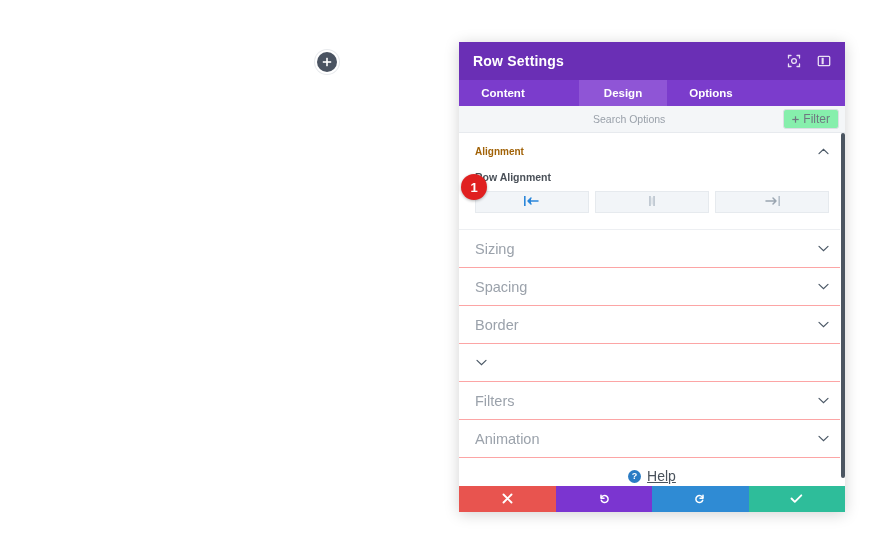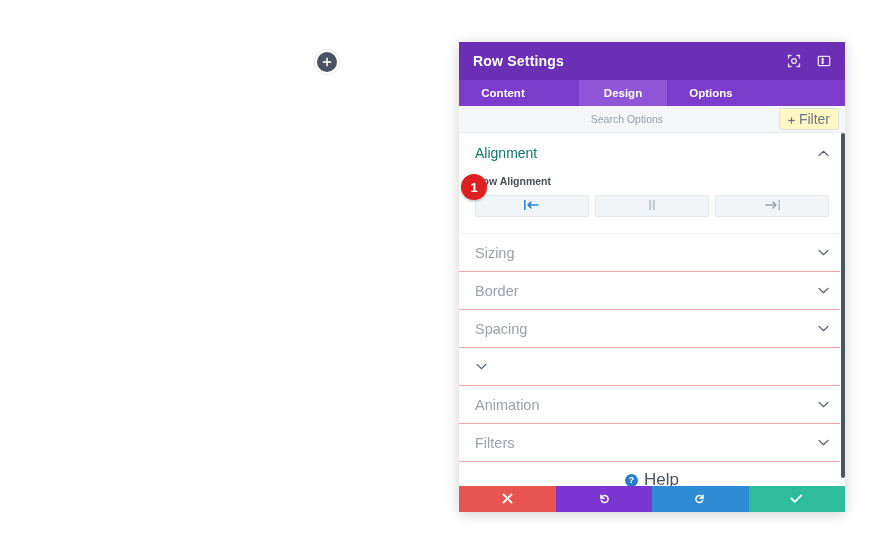--- a/index.html
+++ b/index.html
@@ -128,11 +128,11 @@
     display: flex;
     align-items: flex-end;
     gap: 4px;
-    background: #fef9c3;
+    background: #86efac;
     border: 1px solid #dcdfe4;
     border-radius: 3px;
     padding: 2px 8px;
-    font-size: 14px;
+    font-size: 12px;
     color: #6f7780;
     cursor: pointer;
   }

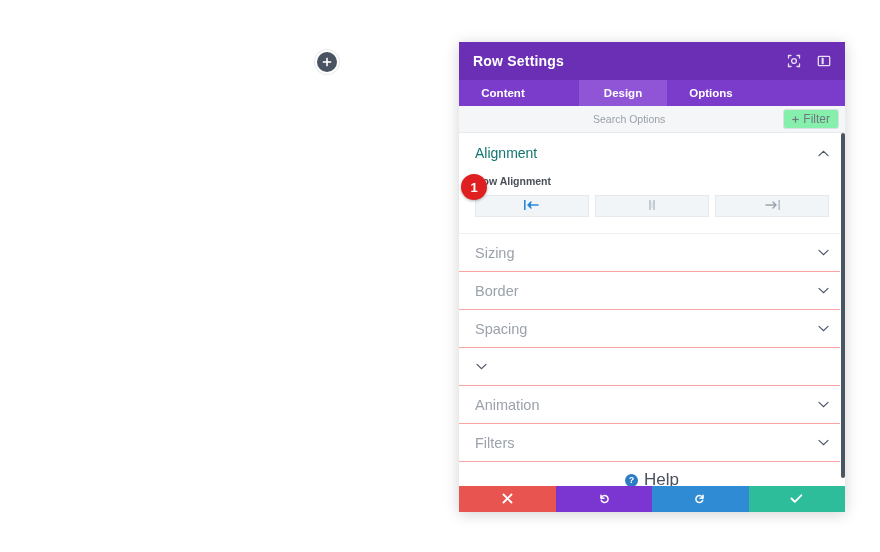--- a/index.html
+++ b/index.html
@@ -175,9 +175,9 @@
   }
   .section-open-title {
     flex: 1 1 auto;
-    font-size: 14px;
-    color: #0f766e;
-    font-weight: normal;
+    font-size: 10px;
+    color: #a16207;
+    font-weight: bold;
   }
   .chev {
     width: 12px;

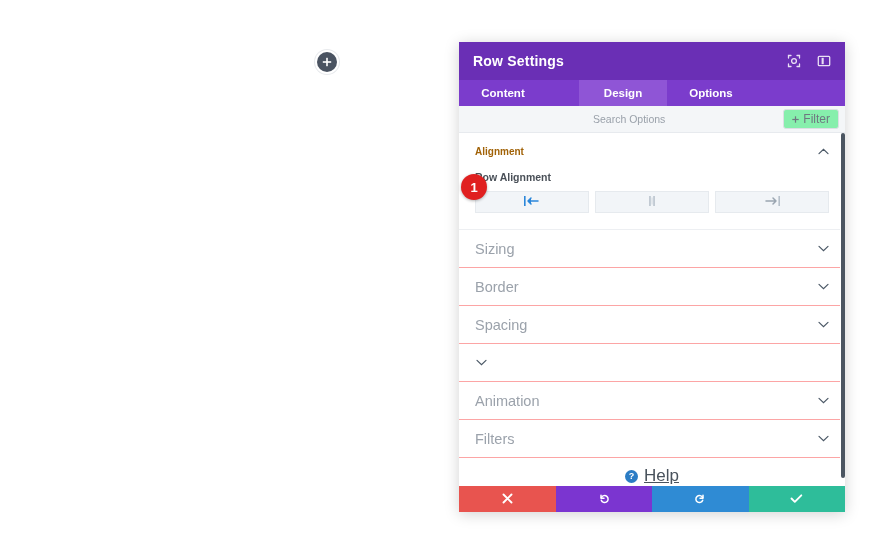--- a/index.html
+++ b/index.html
@@ -394,15 +394,15 @@
         </span>
       </div>
       <div class="section-row">
+        <div class="section-row-title">Spacing</div>
+        <span class="chev">
+          <svg width="11" height="7" viewBox="0 0 11 7">
+              <path d="M1 1.4L5.5 5.6L10 1.4" fill="none" stroke="#4a5765" stroke-width="1.2" stroke-linecap="round"></path>
+            </svg>
+        </span>
+      </div>
+      <div class="section-row">
         <div class="section-row-title">Border</div>
-        <span class="chev">
-          <svg width="11" height="7" viewBox="0 0 11 7">
-              <path d="M1 1.4L5.5 5.6L10 1.4" fill="none" stroke="#4a5765" stroke-width="1.2" stroke-linecap="round"></path>
-            </svg>
-        </span>
-      </div>
-      <div class="section-row">
-        <div class="section-row-title">Spacing</div>
         <span class="chev">
           <svg width="11" height="7" viewBox="0 0 11 7">
               <path d="M1 1.4L5.5 5.6L10 1.4" fill="none" stroke="#4a5765" stroke-width="1.2" stroke-linecap="round"></path>

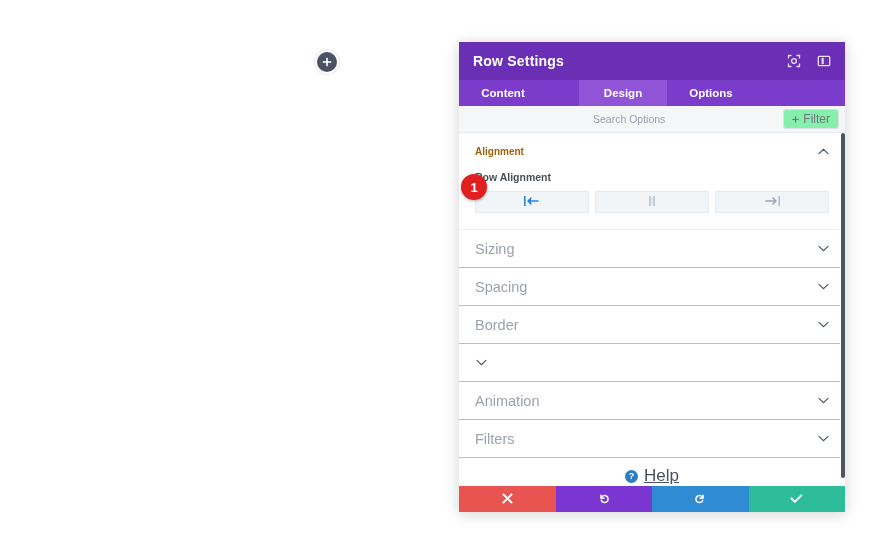--- a/index.html
+++ b/index.html
@@ -417,15 +417,15 @@
         </span>
       </div>
       <div class="section-row">
+        <div class="section-row-title">Filters</div>
+        <span class="chev">
+          <svg width="11" height="7" viewBox="0 0 11 7">
+              <path d="M1 1.4L5.5 5.6L10 1.4" fill="none" stroke="#4a5765" stroke-width="1.2" stroke-linecap="round"></path>
+            </svg>
+        </span>
+      </div>
+      <div class="section-row">
         <div class="section-row-title">Animation</div>
-        <span class="chev">
-          <svg width="11" height="7" viewBox="0 0 11 7">
-              <path d="M1 1.4L5.5 5.6L10 1.4" fill="none" stroke="#4a5765" stroke-width="1.2" stroke-linecap="round"></path>
-            </svg>
-        </span>
-      </div>
-      <div class="section-row">
-        <div class="section-row-title">Filters</div>
         <span class="chev">
           <svg width="11" height="7" viewBox="0 0 11 7">
               <path d="M1 1.4L5.5 5.6L10 1.4" fill="none" stroke="#4a5765" stroke-width="1.2" stroke-linecap="round"></path>

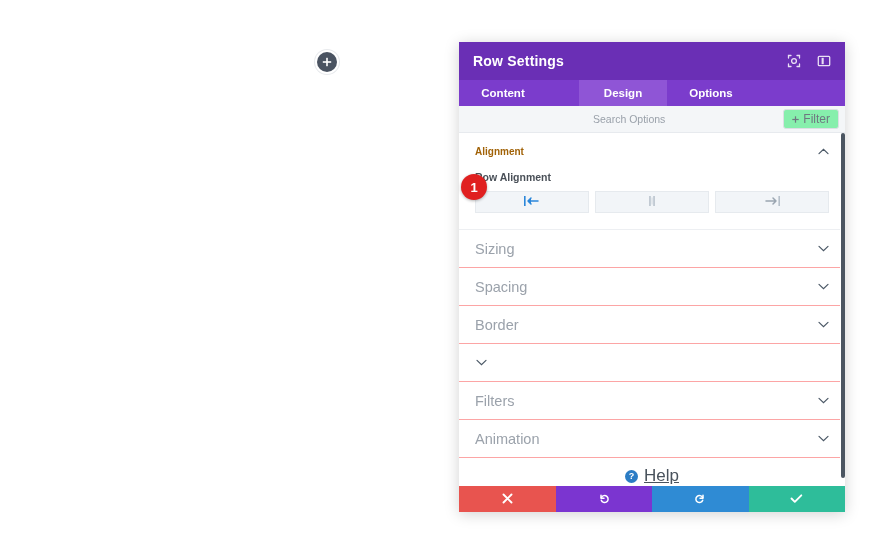--- a/index.html
+++ b/index.html
@@ -250,7 +250,7 @@
     line-height: 1;
   }
   .help-label {
-    font-size: 17px;
+    font-size: 14px;
     color: #49525c;
     text-decoration: underline;
   }

